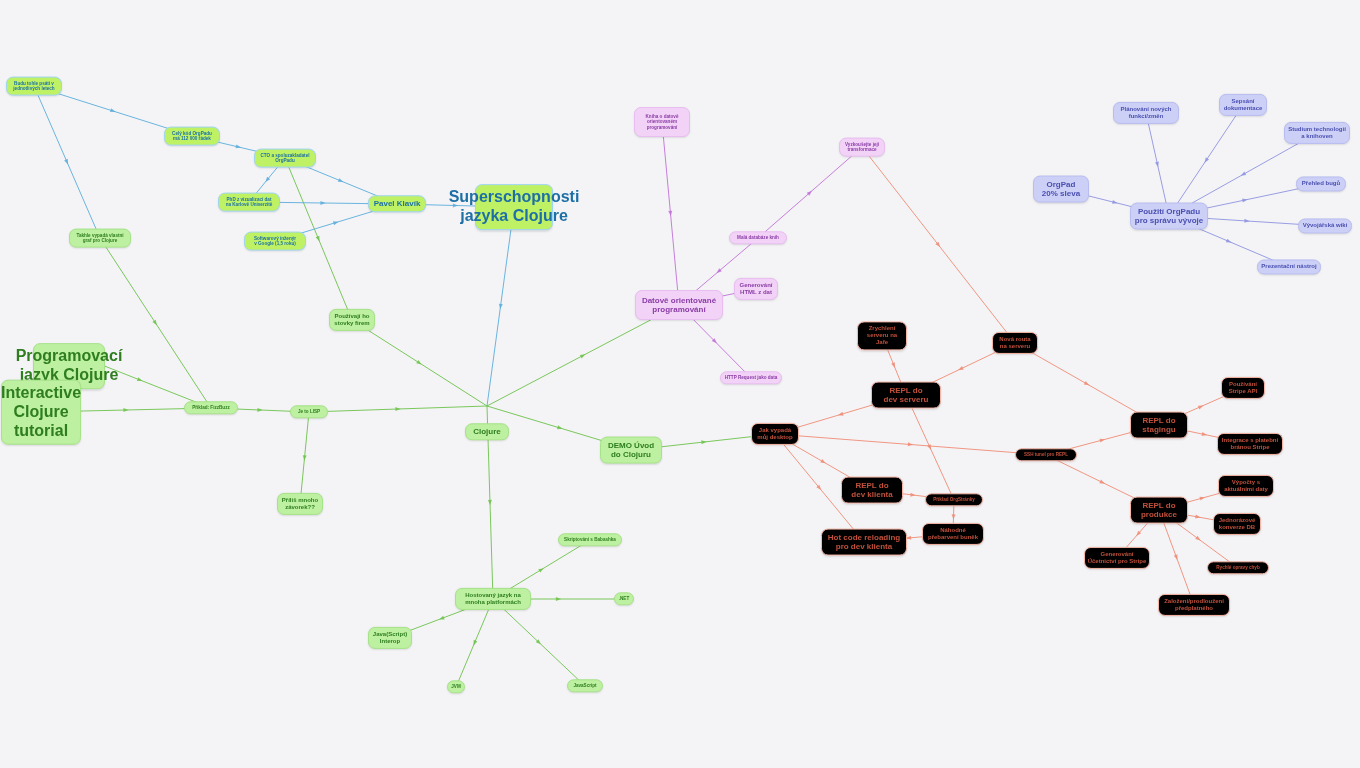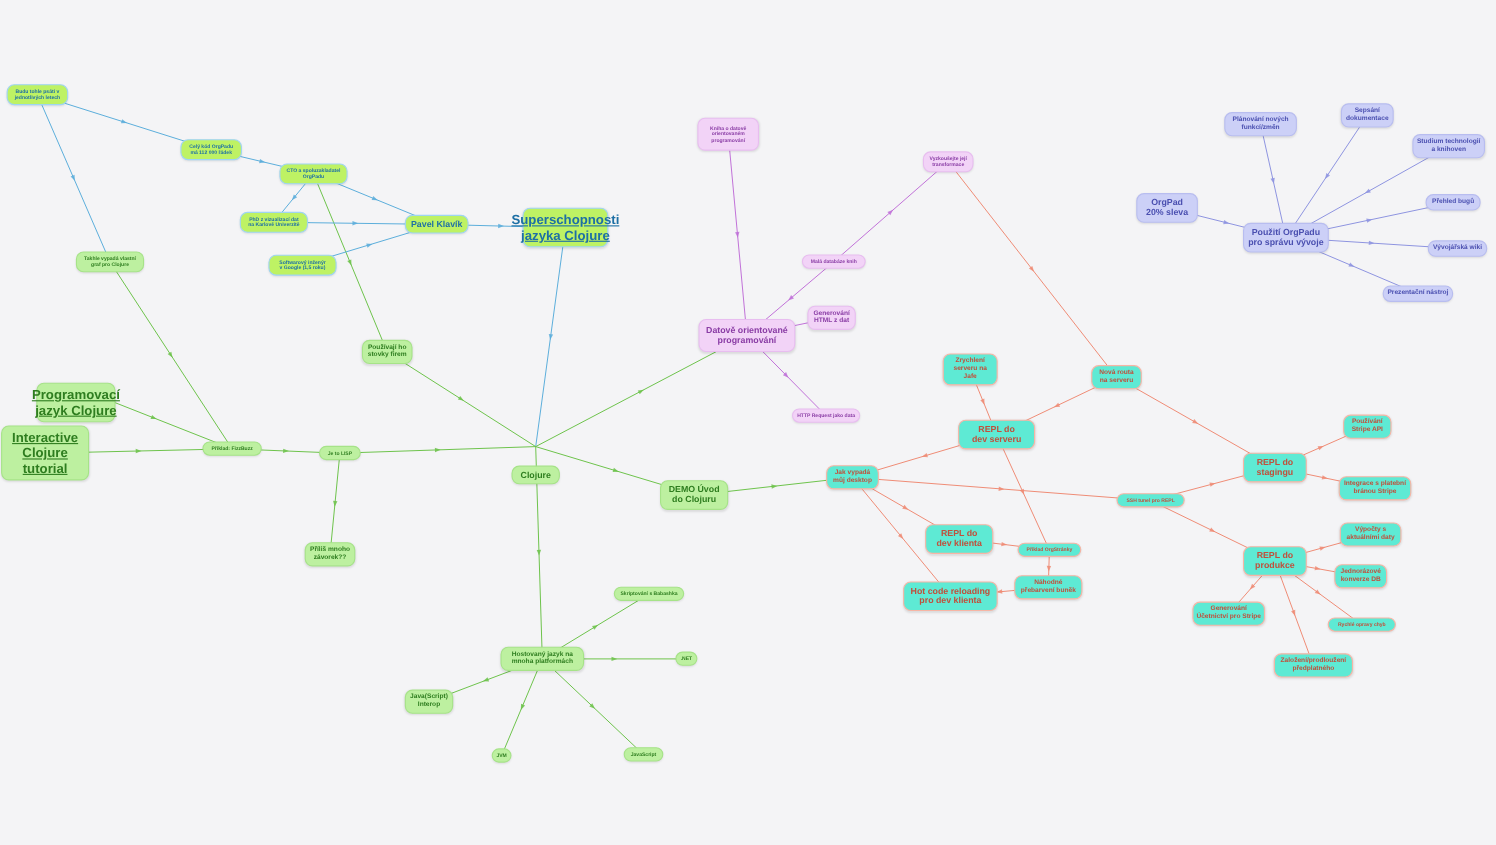--- a/index.html
+++ b/index.html
@@ -33,7 +33,7 @@
   .sz-xs{font-size:4.6px;}
   .sz-s {font-size:6px;}
   .sz-m {font-size:8px;}
-  .sz-l {font-size:12px;text-decoration:underline;}
+  .sz-l {font-size:16px;}
 </style>
 </head>
 <body>

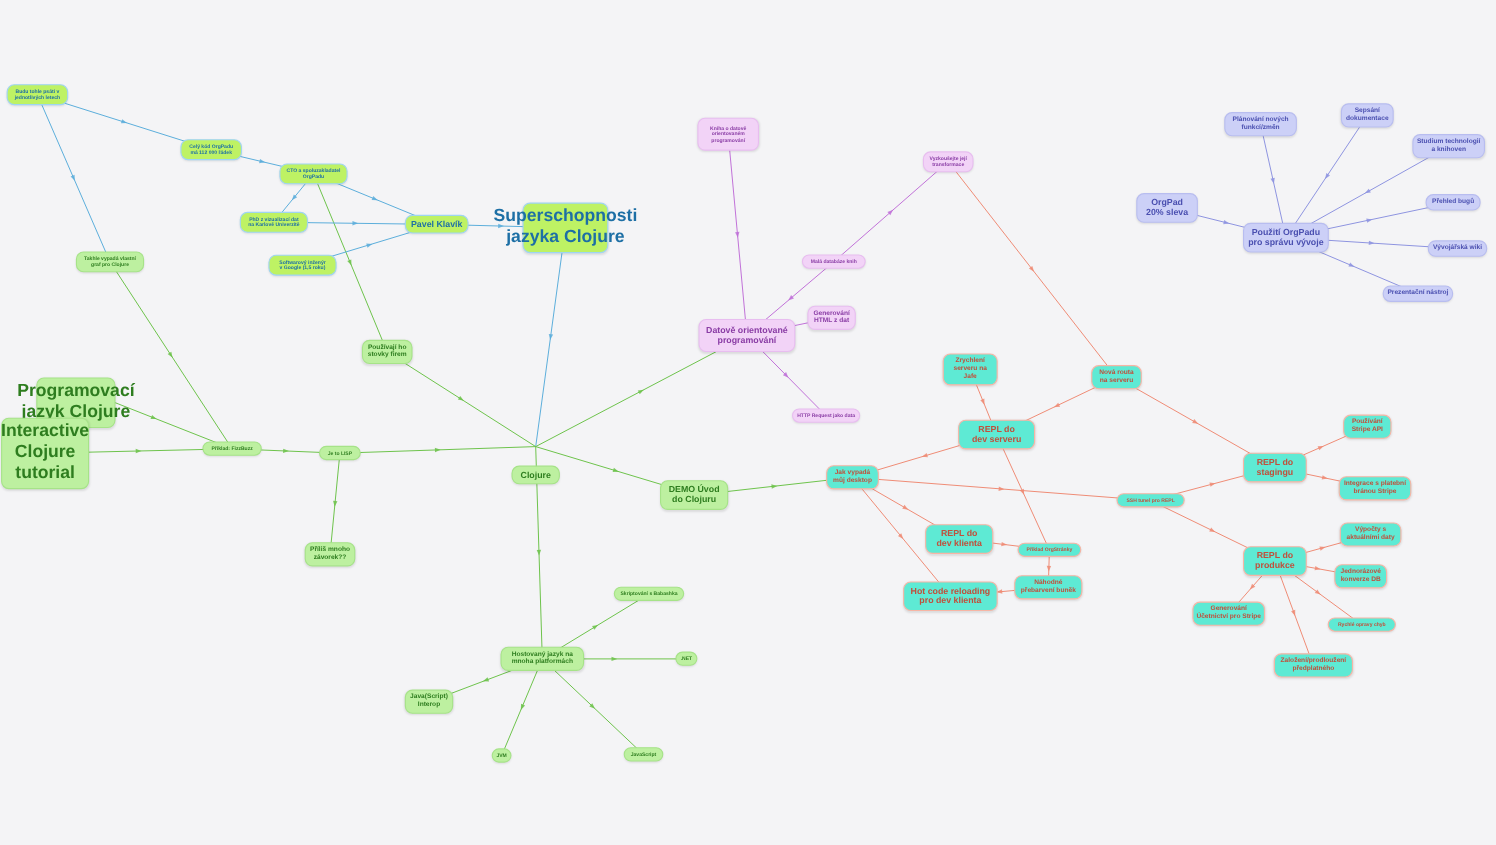--- a/index.html
+++ b/index.html
@@ -28,7 +28,7 @@
   .c-green   {background:#bdf0a0;color:#2e7d1f;border:1px solid #a6e388;}
   .c-blue    {background:#bef264;color:#1d6fa5;border:1px solid #9fd5f2;}
   .c-purple  {background:#f2d3f7;color:#8a3da5;border:1px solid #e8bdf0;}
-  .c-red     {background:#5eead4;color:#c0503c;border:1px solid #f7b5a5;}
+  .c-red     {background:#000000;color:#c0503c;border:1px solid #f7b5a5;}
   .c-violet  {background:#ccd0f7;color:#4a4fb0;border:1px solid #b8bdf0;}
   .sz-xs{font-size:4.6px;}
   .sz-s {font-size:6px;}

